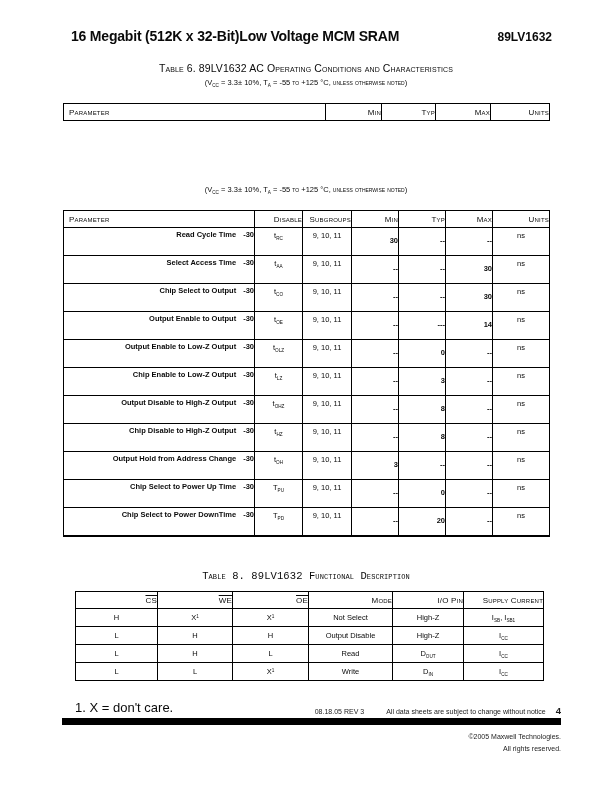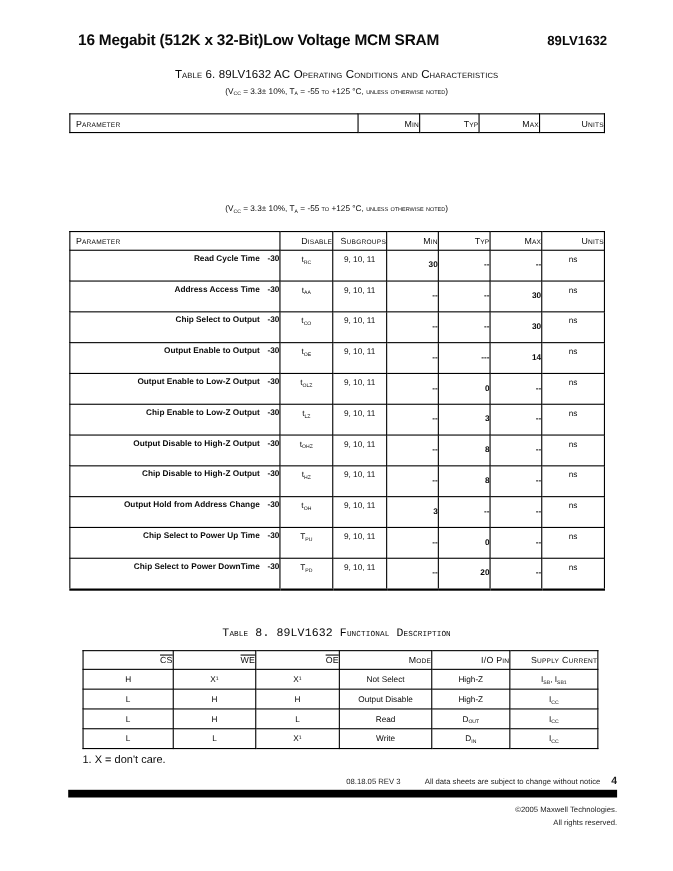--- a/index.html
+++ b/index.html
@@ -177,7 +177,7 @@
         <tr>
           <td>
             <div class="two pleft">
-              <span>Address Access Time</span>
+              <span>Select Access Time</span>
               <span class="grade">-30</span>
             </div>
           </td>

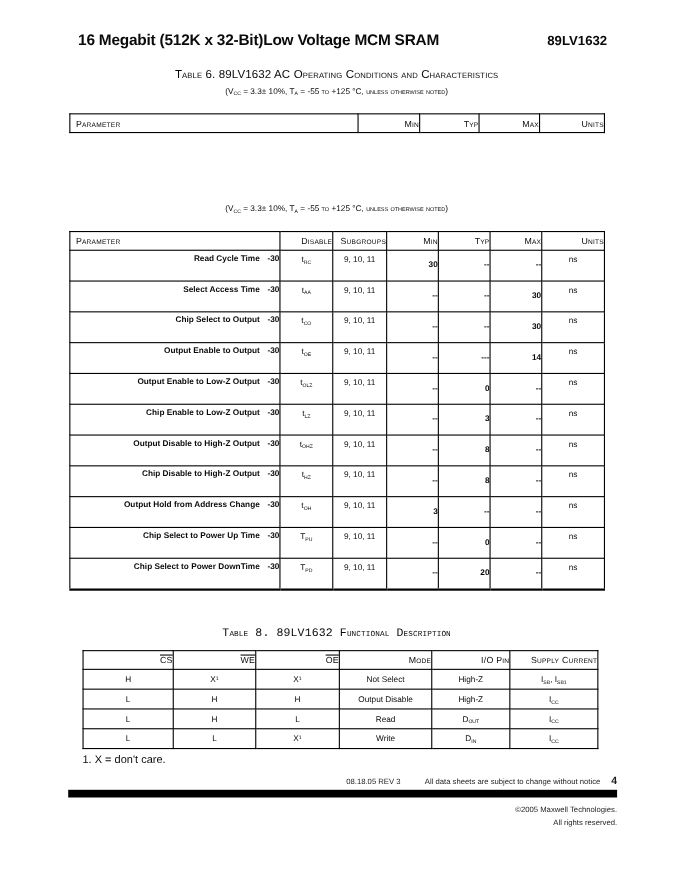--- a/index.html
+++ b/index.html
@@ -63,7 +63,7 @@
   sub { vertical-align:-0.35em; }
   sup { vertical-align:0.45em; }
 
-  .footnote { position:absolute; left:75px; top:686px; font-size:10px; z-index:1; }
+  .footnote { position:absolute; left:75px; top:700px; font-size:13px; z-index:1; }
   .footline {
     position:absolute; left:62px; top:705px; width:499px;
     display:flex; justify-content:flex-end; align-items:baseline;

